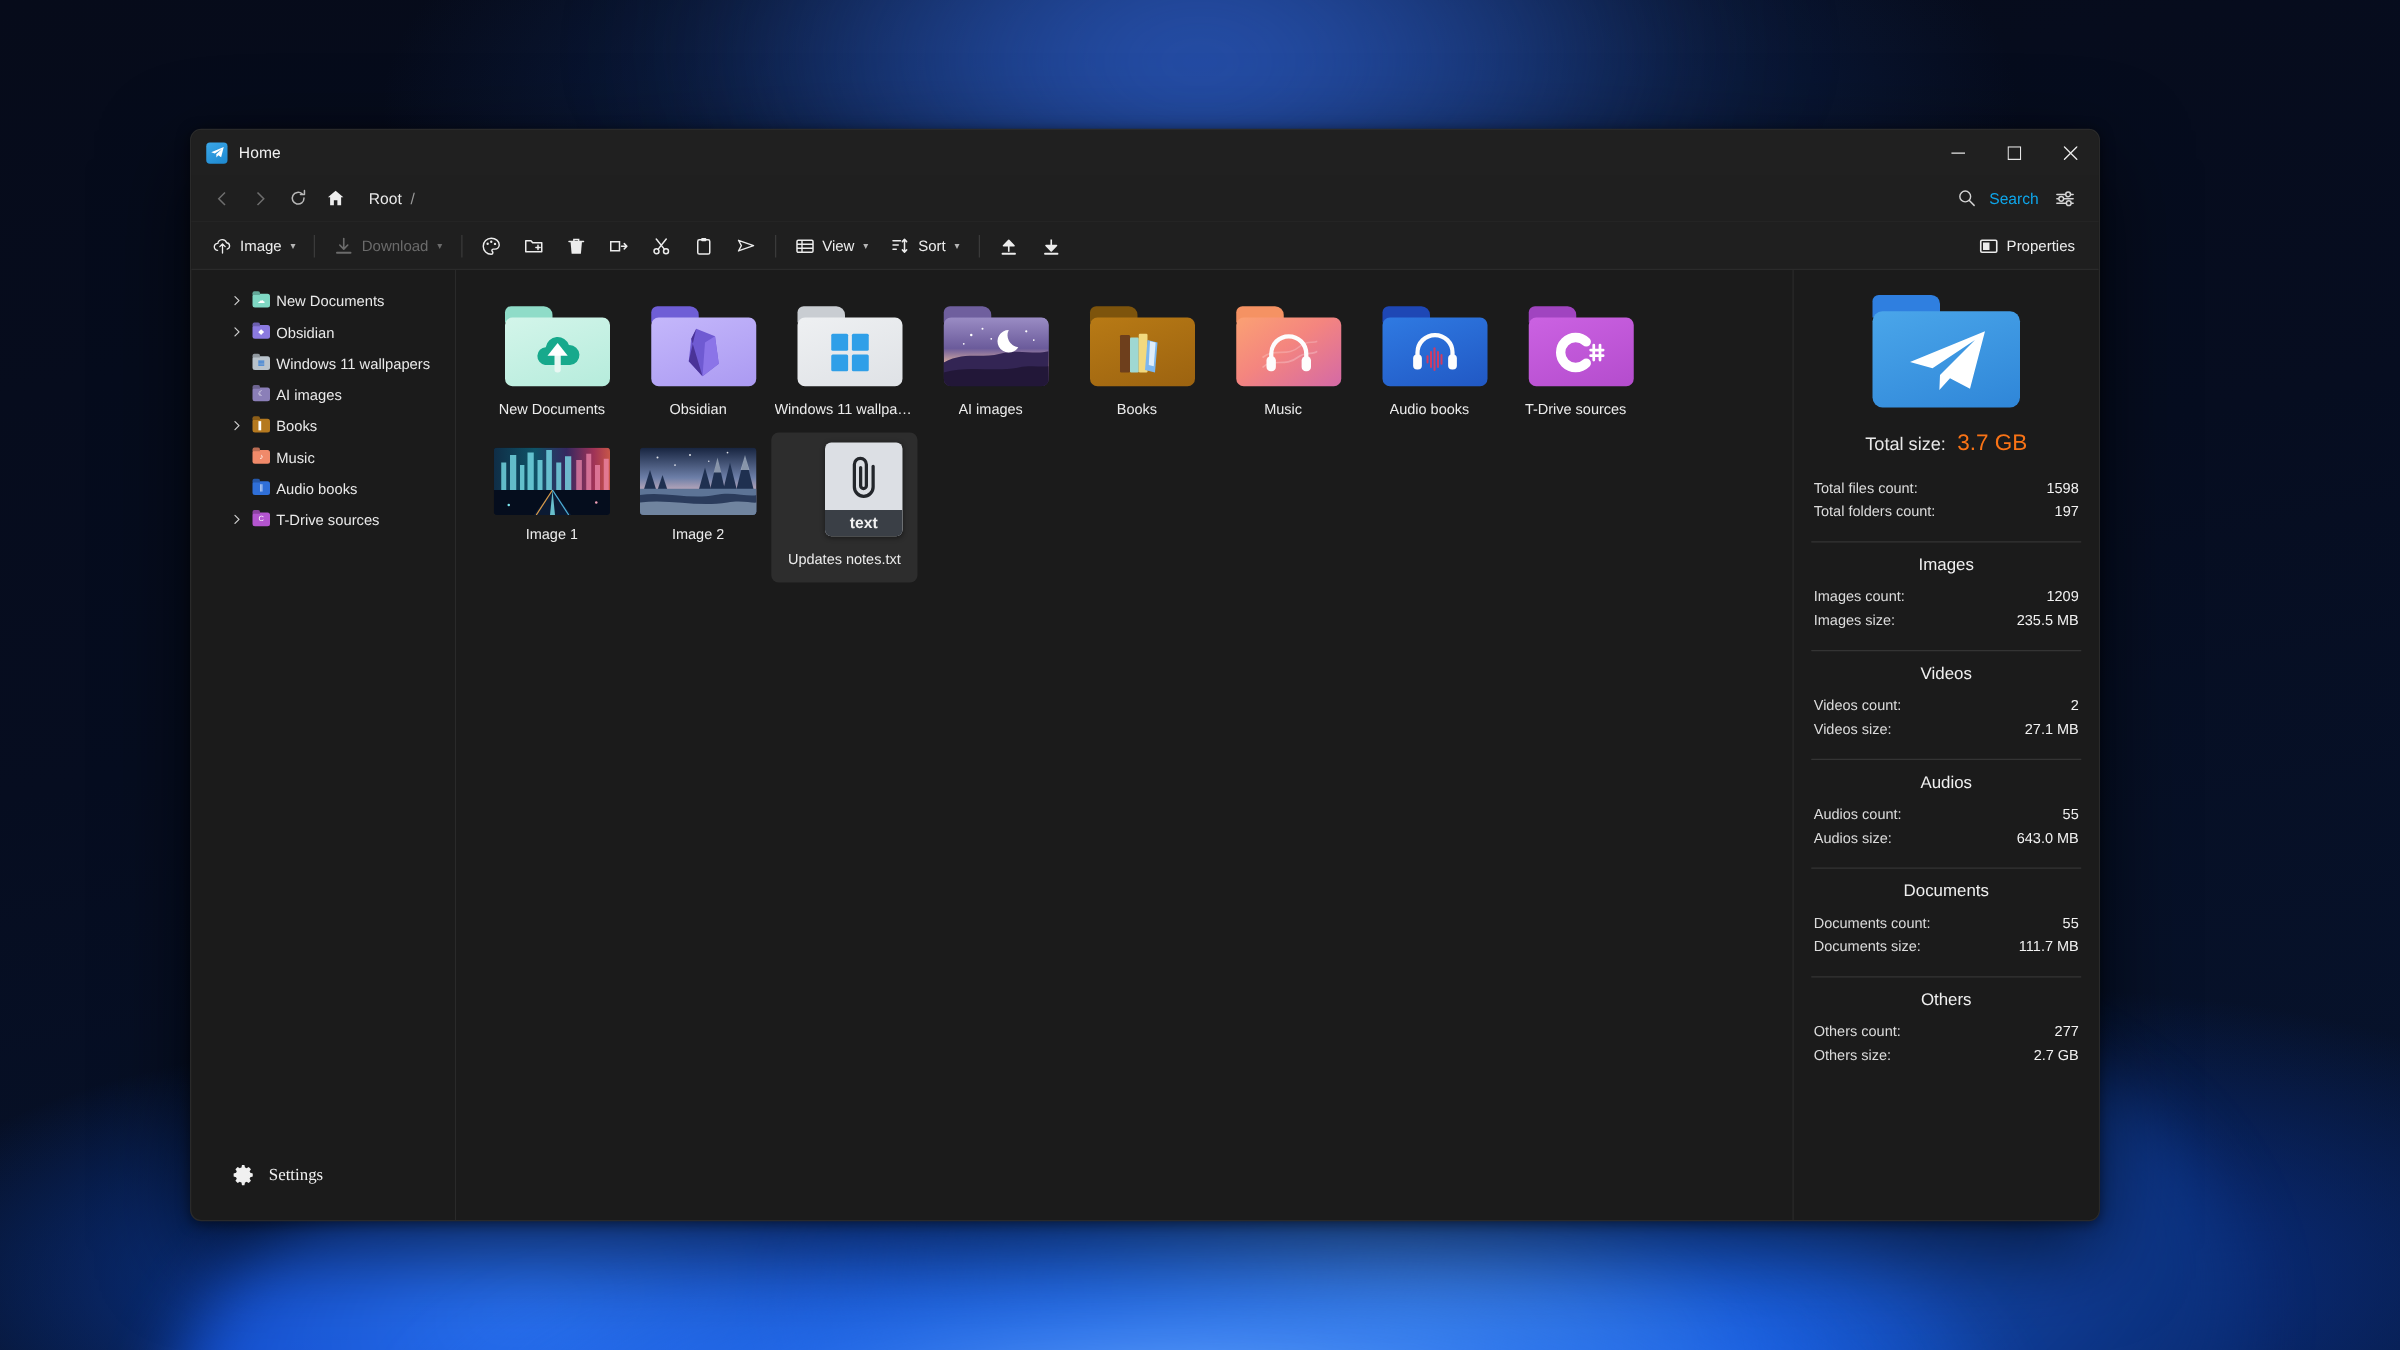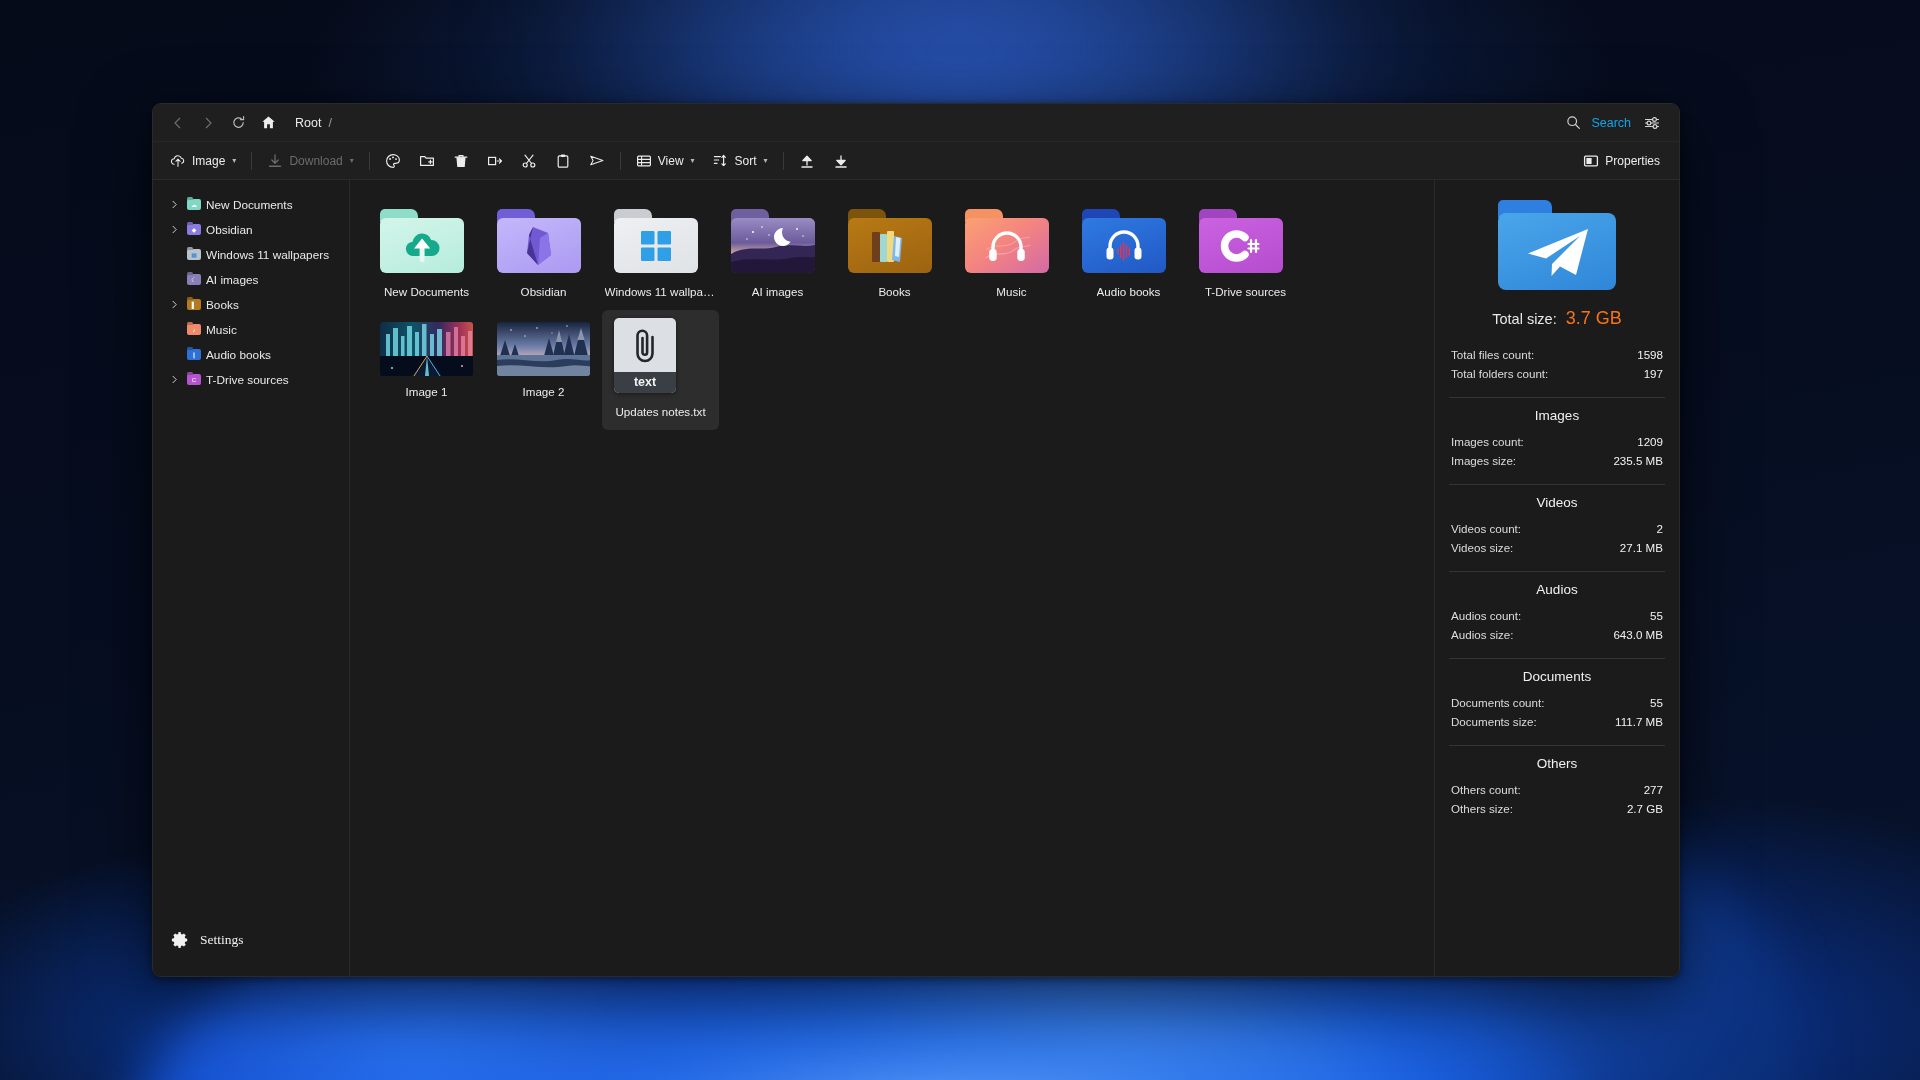--- a/index.html
+++ b/index.html
@@ -191,6 +191,33 @@
 
 <div id="window">
 
+  <div id="titlebar">
+    <div class="title-left">
+      <span class="app-icon">
+        <svg viewBox="0 0 24 24">
+            <path fill="#ffffff" d="M22 3 2 11.5l5.6 1.9L19 6.4l-9 8.4.3 5.2 3-3.6 4.5 3.3z"></path>
+          </svg>
+      </span>
+      <span class="title-text">Home</span>
+    </div>
+    <div class="wincontrols">
+      <div class="wc">
+        <svg width="11" height="11" viewBox="0 0 11 11">
+            <rect x="0" y="5" width="11" height="1" fill="currentColor"></rect>
+          </svg>
+      </div>
+      <div class="wc">
+        <svg width="11" height="11" viewBox="0 0 11 11">
+            <rect x="0.5" y="0.5" width="10" height="10" fill="none" stroke="currentColor"></rect>
+          </svg>
+      </div>
+      <div class="wc close">
+        <svg width="11" height="11" viewBox="0 0 11 11">
+            <path d="M0 0 L11 11 M11 0 L0 11" stroke="currentColor" stroke-width="1.1" fill="none"></path>
+          </svg>
+      </div>
+    </div>
+  </div>
 
   <div id="addressbar">
     <div class="navbtn dim">

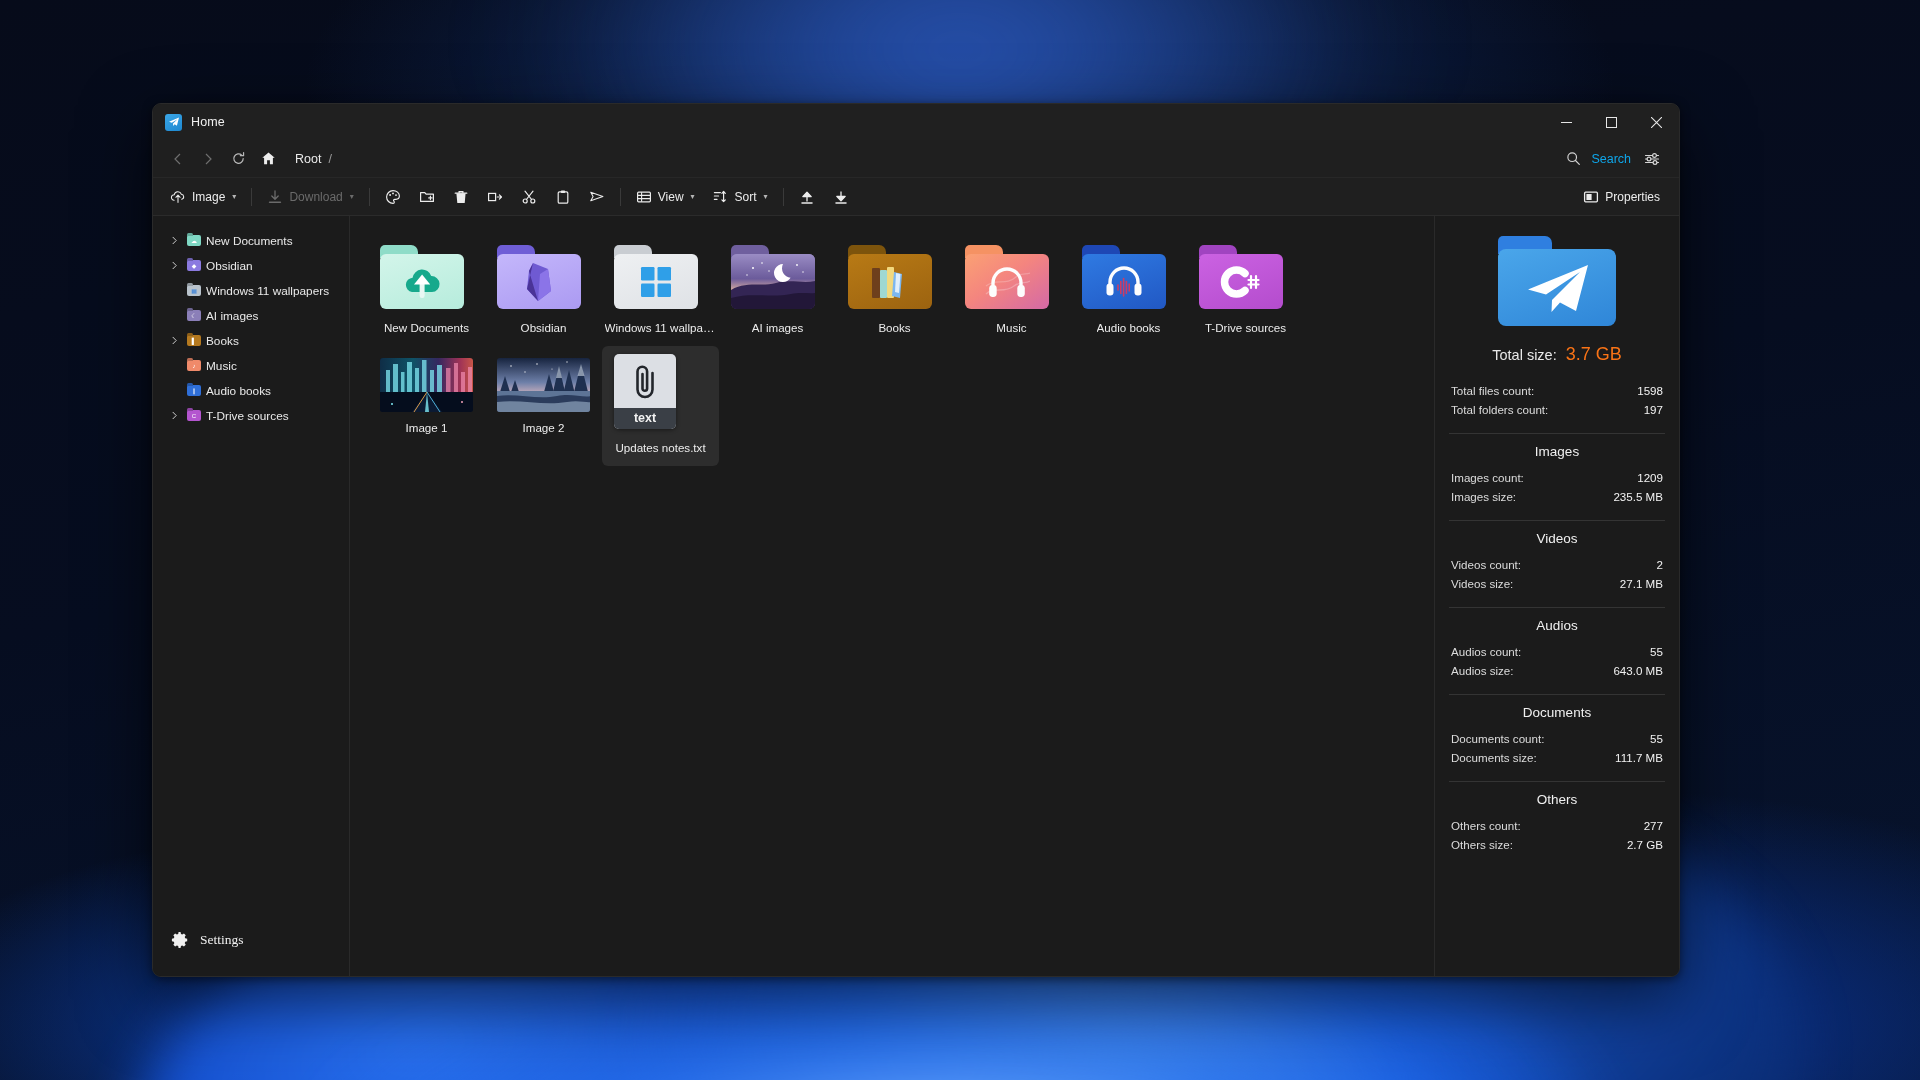--- a/index.html
+++ b/index.html
@@ -100,7 +100,7 @@
   .tb-spacer { flex: 1; }
 
   
-  #body { flex: 1; display: flex; min-height: 0; }
+  #body { flex: 1; display: flex; min-height: 0; margin-left: 15px; }
 
   #sidebar {
     width: 197px; flex: none; background: #1b1b1b;

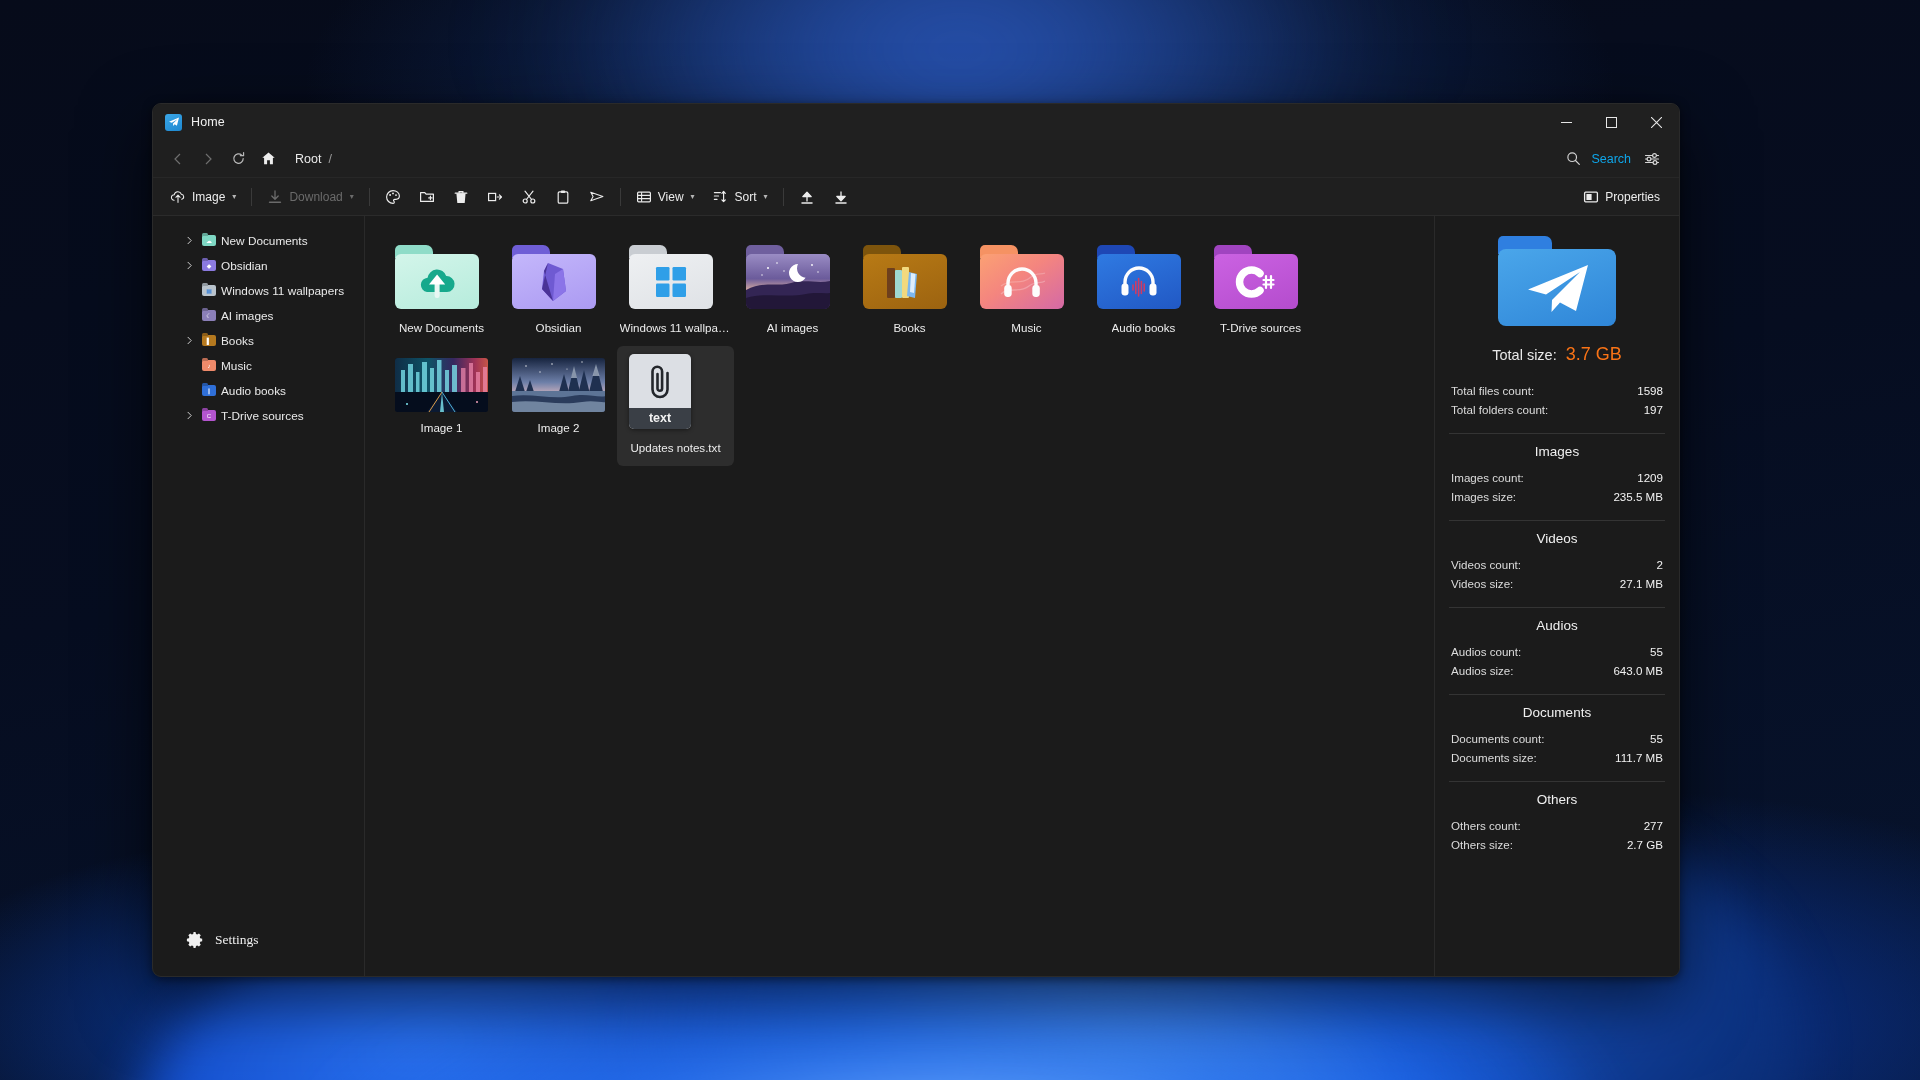--- a/index.html
+++ b/index.html
@@ -133,7 +133,7 @@
   .cell { width: 117px; display: flex; flex-direction: column; align-items: center;
           padding-top: 4px; padding-bottom: 12px; border-radius: 6px; }
   .cell.selected { background: #2d2d2d; }
-  .thumb { width: 93px; height: 70px; display: flex; align-items: center; justify-content: flex-start;
+  .thumb { width: 93px; height: 70px; display: flex; align-items: center; justify-content: flex-end;
            position: relative; }
   .cap { margin-top: 9px; font-size: 11.6px; color: #ececec; text-align: center;
          max-width: 112px; white-space: nowrap; overflow: hidden; text-overflow: ellipsis; }

